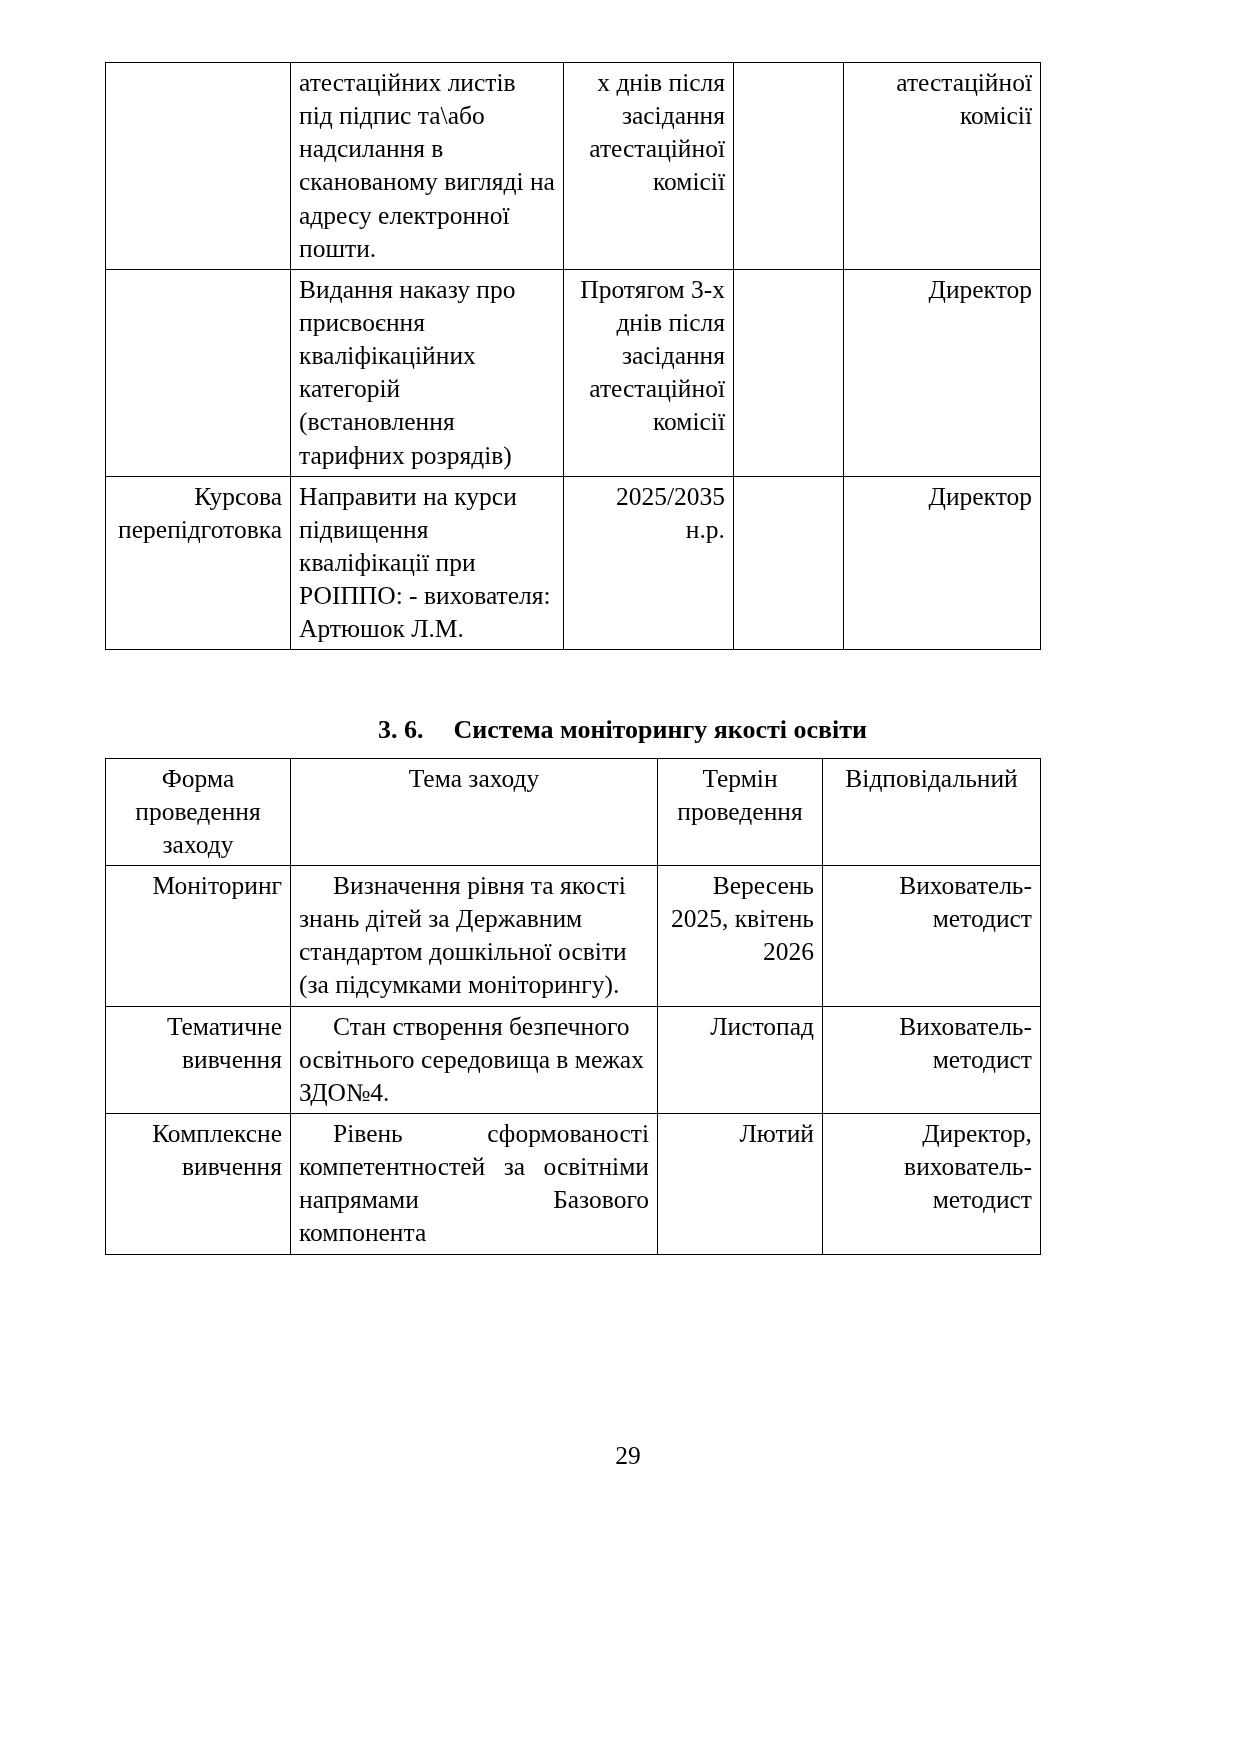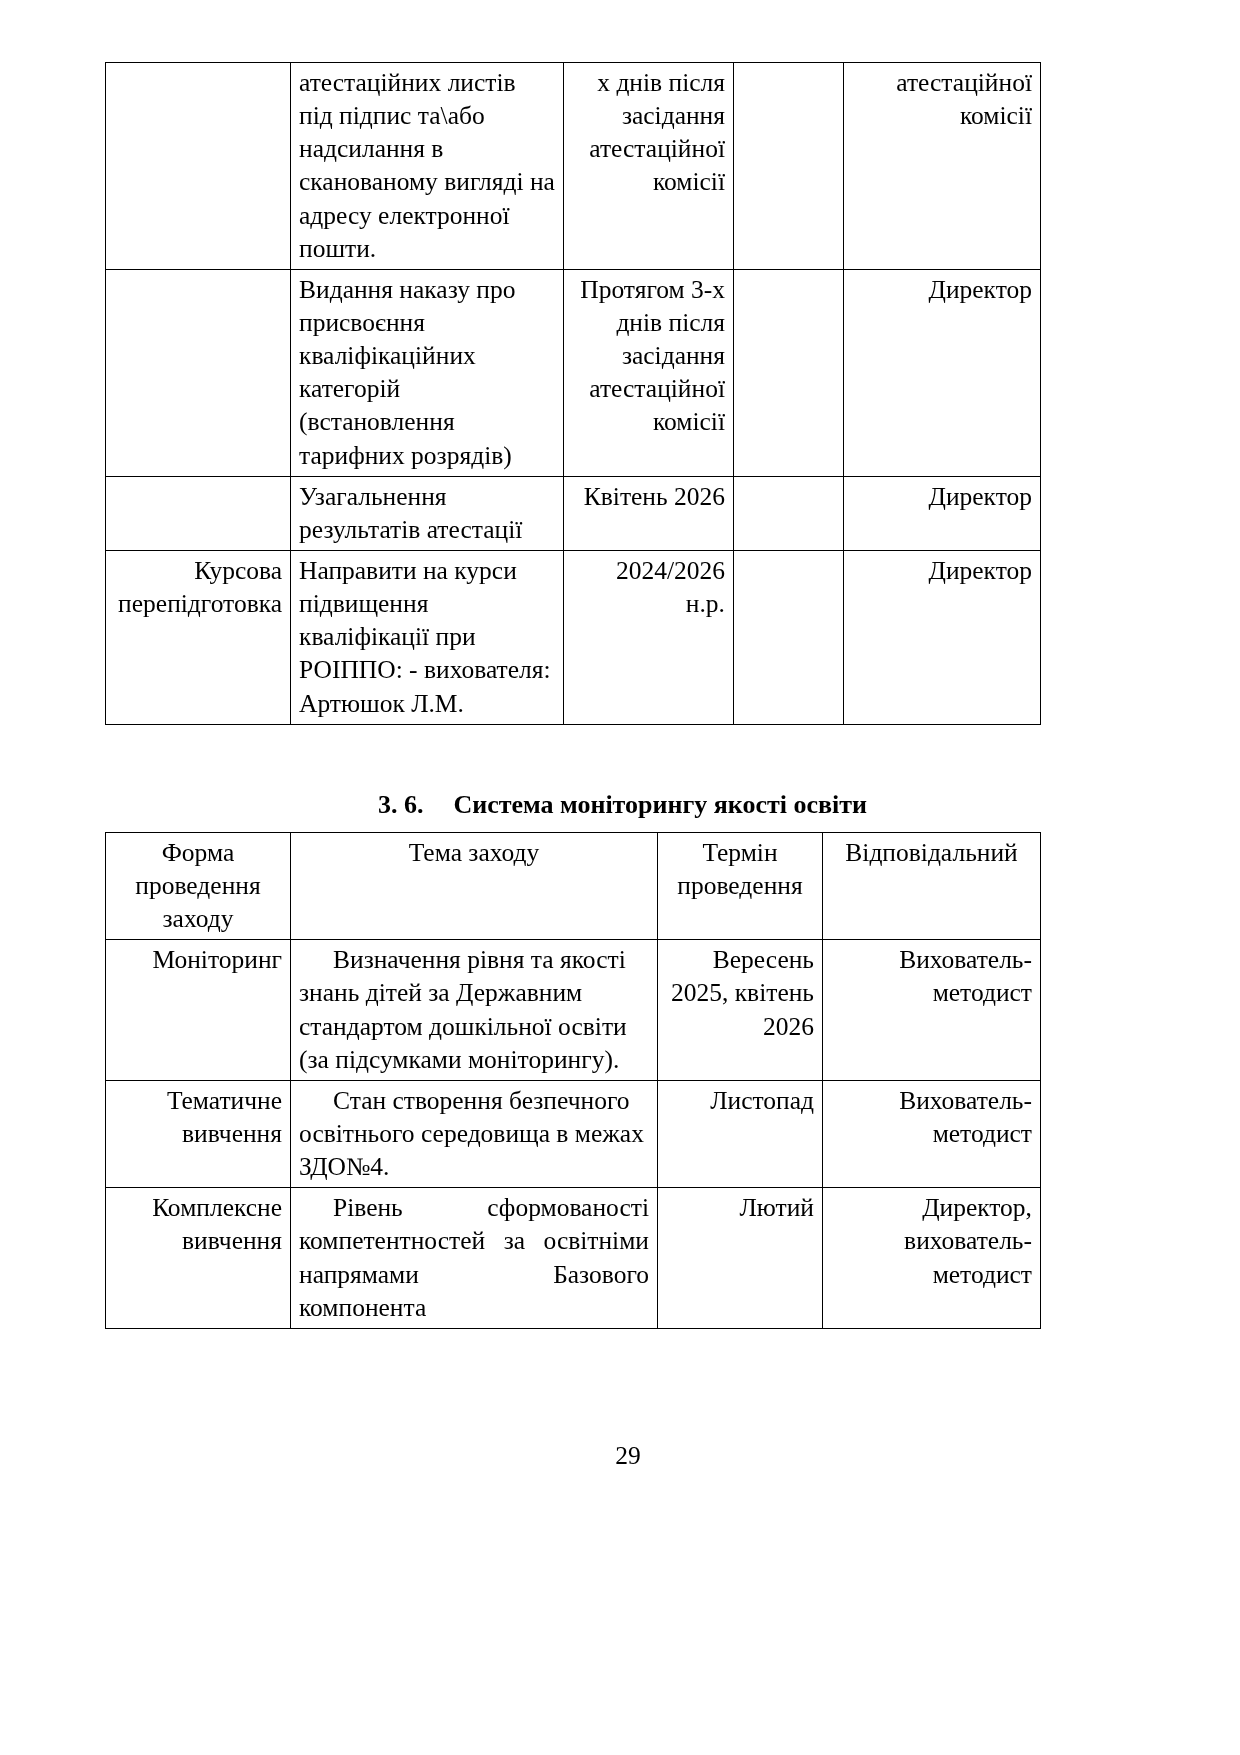--- a/index.html
+++ b/index.html
@@ -112,13 +112,6 @@
         <td class="align-center">Директор</td>
       </tr>
       <tr>
-        <td class="align-center"></td>
-        <td class="align-left">Узагальнення результатів атестації</td>
-        <td class="align-center">Квітень 2026</td>
-        <td class="align-center"></td>
-        <td class="align-center">Директор</td>
-      </tr>
-      <tr>
         <td class="align-center">Курсова перепідготовка</td>
         <td class="align-left">Направити на курси підвищення кваліфікації при РОІППО:
  - вихователя:

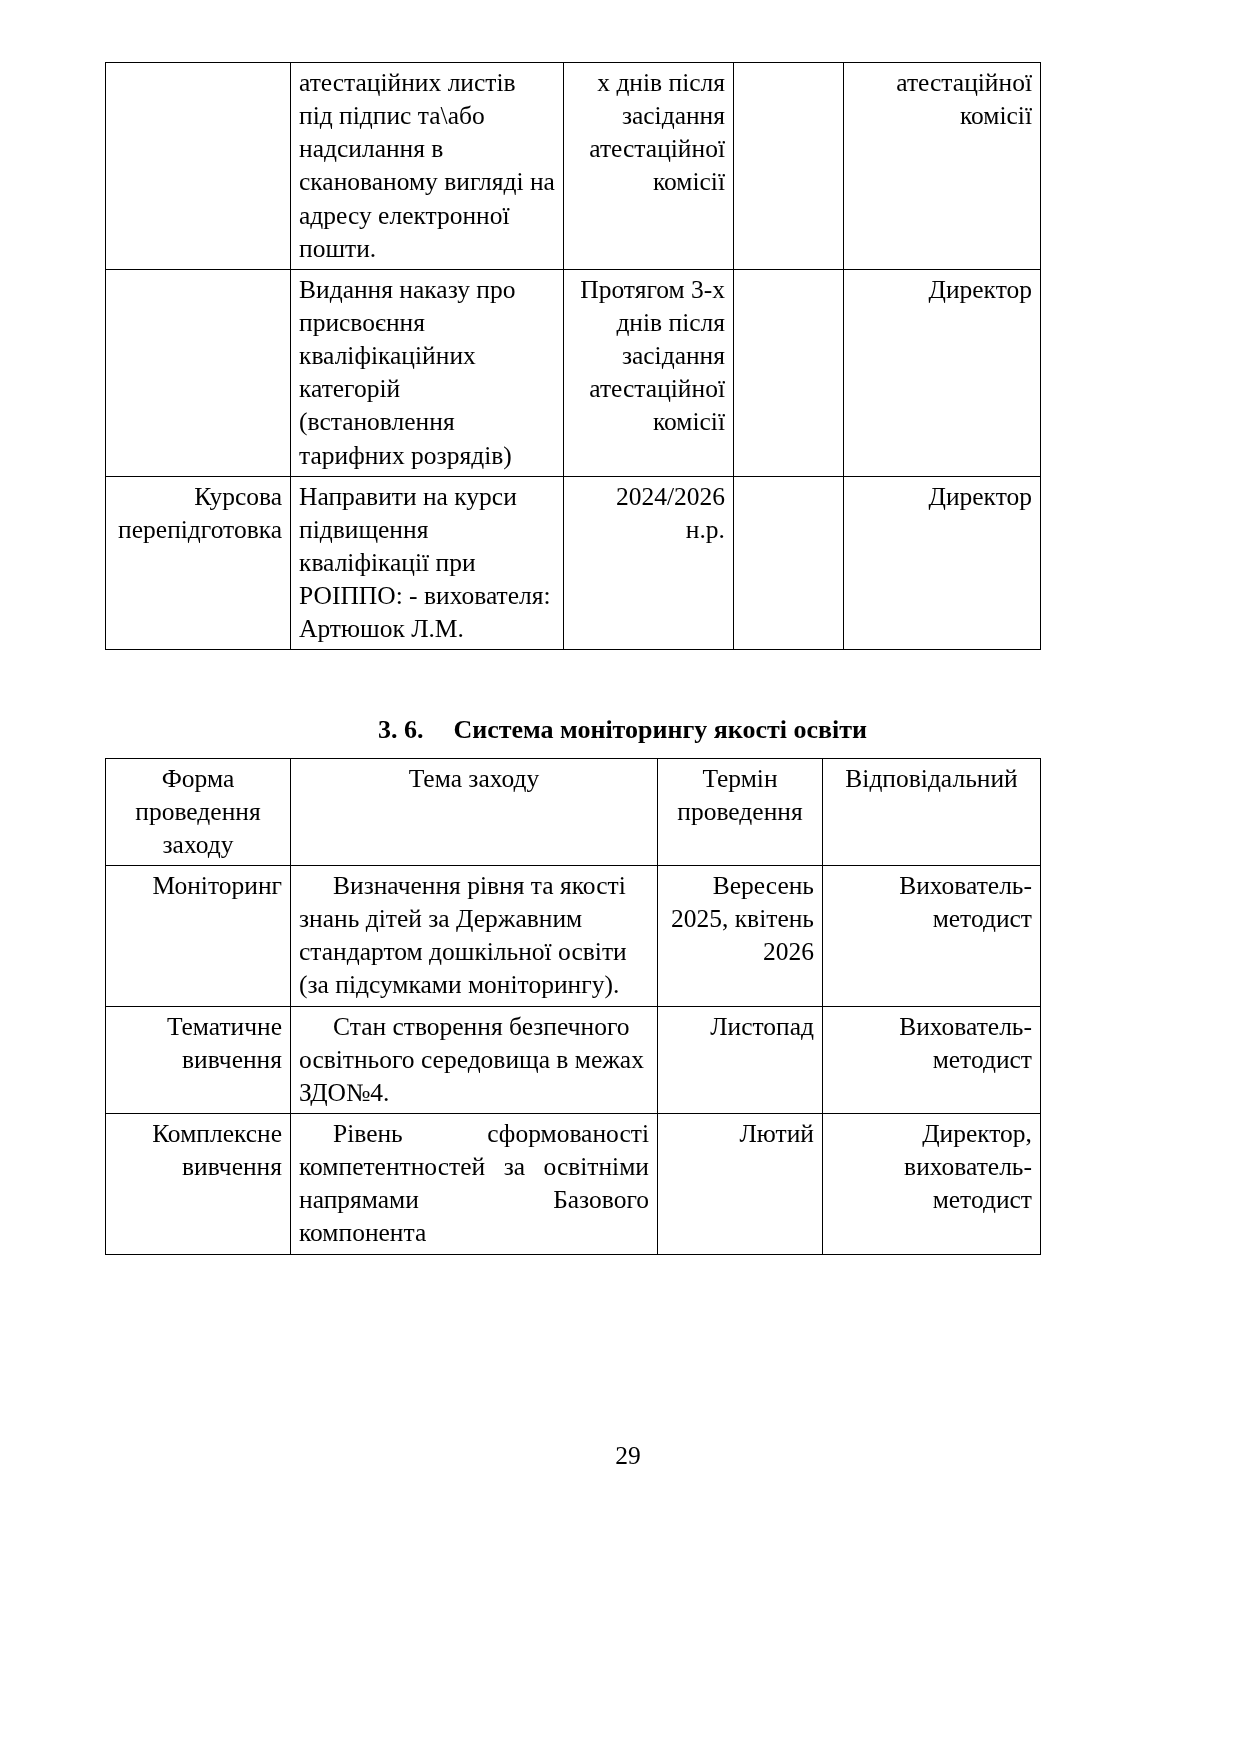--- a/index.html
+++ b/index.html
@@ -116,7 +116,7 @@
         <td class="align-left">Направити на курси підвищення кваліфікації при РОІППО:
  - вихователя:
 Артюшок Л.М.</td>
-        <td class="align-center">2024/2026 н.р.</td>
+        <td class="align-center">2025/2035 н.р.</td>
         <td class="align-center"></td>
         <td class="align-center">Директор</td>
       </tr>

